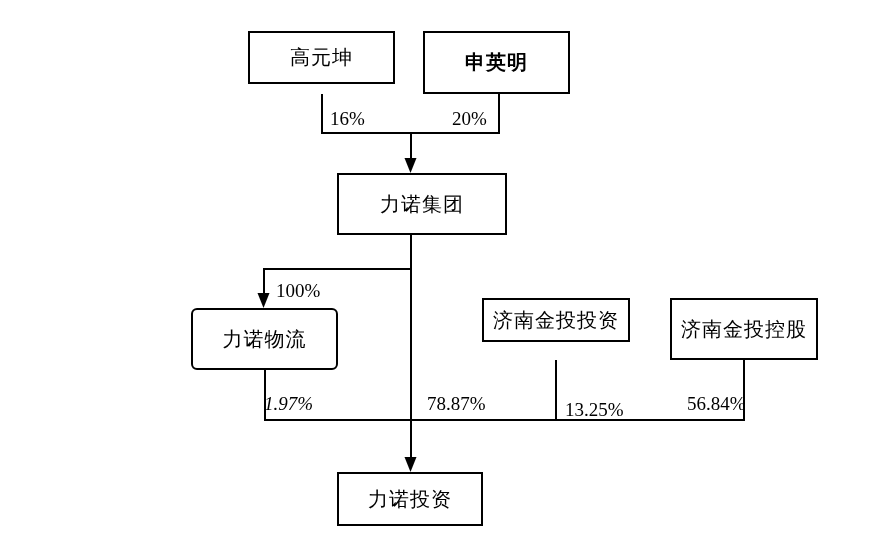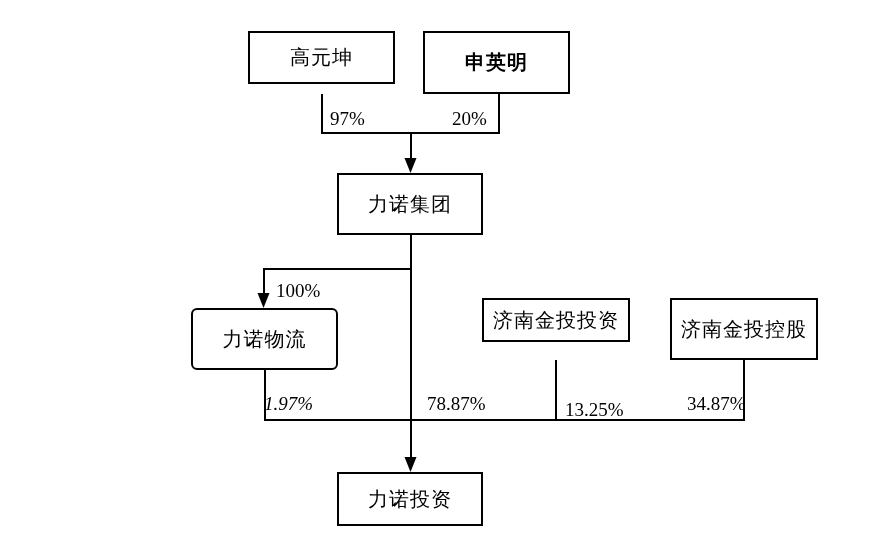--- a/index.html
+++ b/index.html
@@ -110,7 +110,7 @@
 
   <div class="node node-investment">力诺投资</div>
 
-  <span class="pct pct-80">97%</span>
+  <span class="pct pct-80">16%</span>
 
   <span class="pct pct-20">20%</span>
 

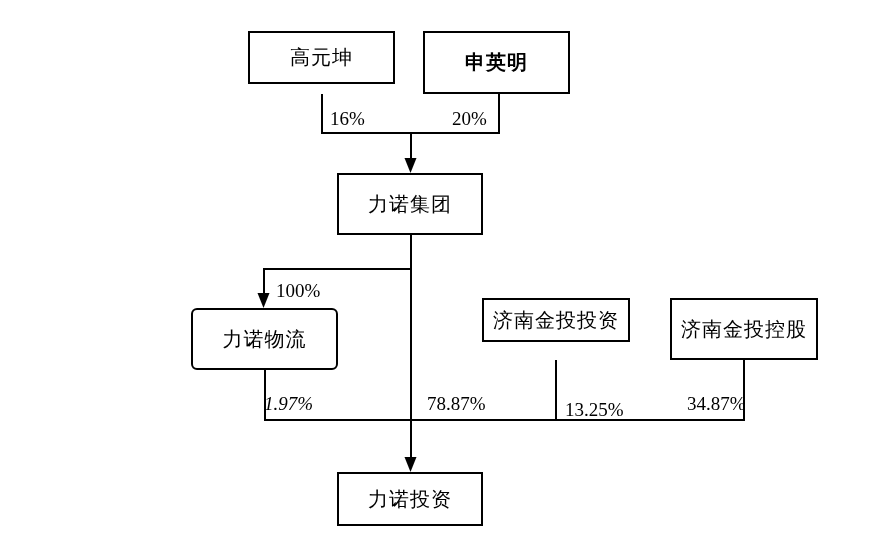--- a/index.html
+++ b/index.html
@@ -37,7 +37,7 @@
   }
   .node-gao        { left: 248px; top: 31px;  width: 147px; height: 53px; }
   .node-shen       { left: 423px; top: 31px;  width: 147px; height: 63px; font-weight: bold; }
-  .node-group      { left: 337px; top: 173px; width: 146px; height: 62px; }
+  .node-group      { left: 337px; top: 173px; width: 170px; height: 62px; }
   .node-logistics  { left: 191px; top: 308px; width: 147px; height: 62px; border-radius: 6px; }
   .node-jintou-inv { left: 482px; top: 298px; width: 148px; height: 44px; }
   .node-jintou-hold{ left: 670px; top: 298px; width: 148px; height: 62px; }

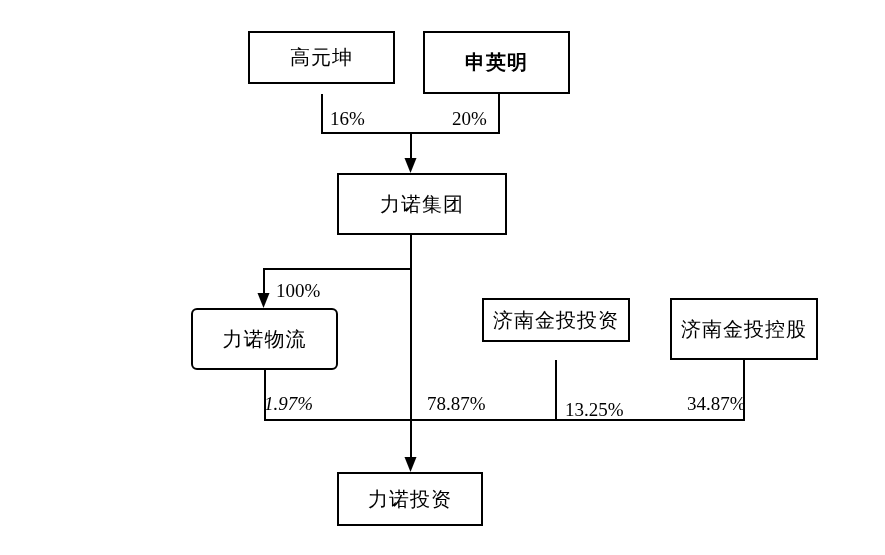--- a/index.html
+++ b/index.html
@@ -122,7 +122,7 @@
 
   <span class="pct pct-1325">13.25%</span>
 
-  <span class="pct pct-591">34.87%</span>
+  <span class="pct pct-591">56.84%</span>
 
 </div>
 

